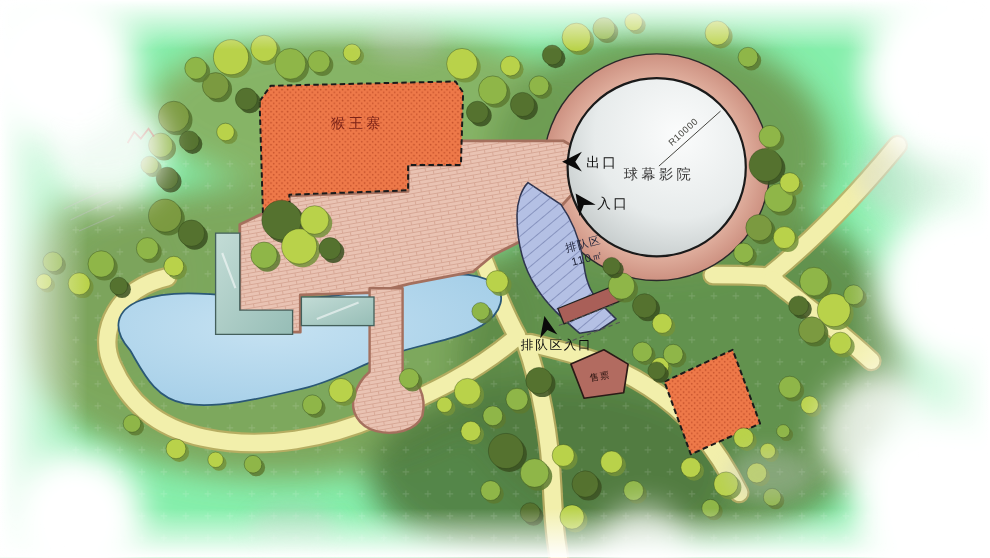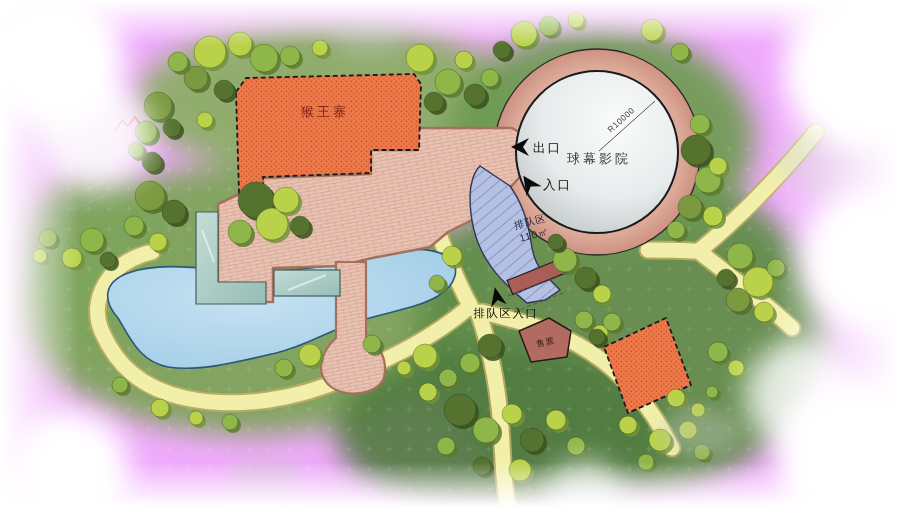--- a/index.html
+++ b/index.html
@@ -3,7 +3,7 @@
 <meta charset="utf-8">
 <style>
   html,body{margin:0;padding:0;background:#ffffff;}
-  .stage{width:900px;height:507px;position:relative;overflow:hidden;background:#f0abfc;}
+  .stage{width:900px;height:507px;position:relative;overflow:hidden;background:#86efac;}
   svg{display:block;font-family:"Liberation Sans","DejaVu Sans",sans-serif;}
   text{font-family:"Liberation Sans","DejaVu Sans",sans-serif;}
   .lbl-main{font-size:13px;fill:#7c2317;letter-spacing:3px;}

